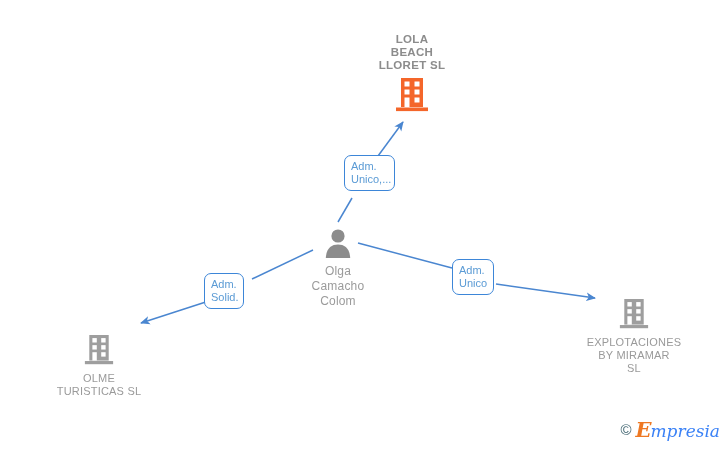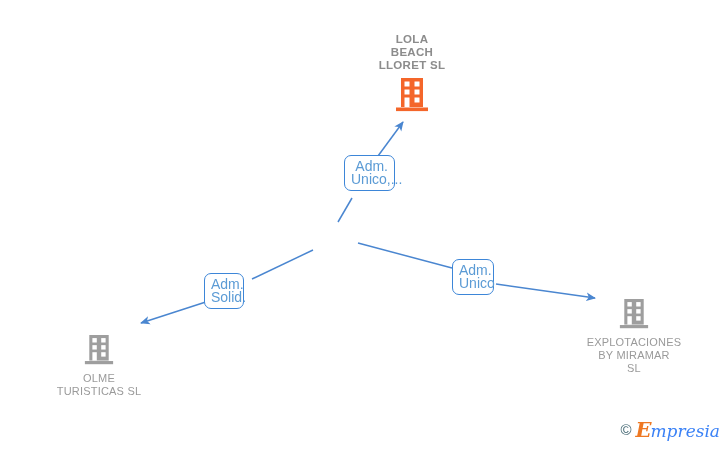--- a/index.html
+++ b/index.html
@@ -62,9 +62,9 @@
     border-radius:7px;
     background:#ffffff;
     color:#5b9bd5;
-    font-size:14px;
+    font-size:11px;
     line-height:12.5px;
-    text-align:right;
+    text-align:left;
     padding:4px 6px 5px;
     white-space:pre-line;
     z-index:5;

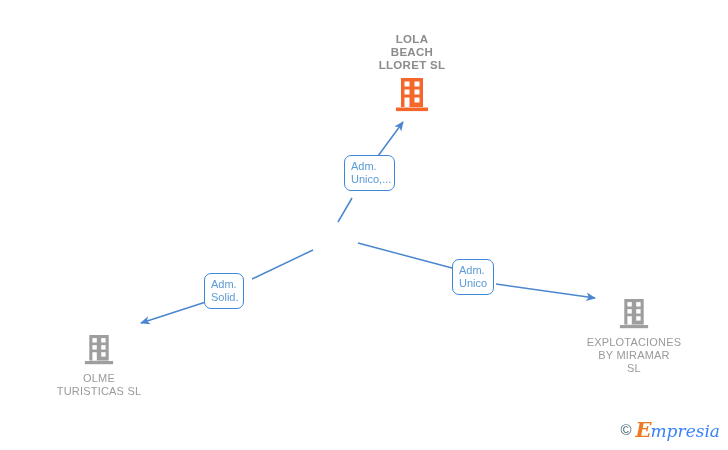--- a/index.html
+++ b/index.html
@@ -133,6 +133,17 @@
     </span>
   </div>
 
+  <div class="node person cap-bottom" style="left:338px;top:228px;">
+    <span class="glyph">
+      <svg width="30" height="30" viewBox="0 0 30 30" xmlns="http://www.w3.org/2000/svg">
+        <circle cx="15" cy="8" r="6.6" fill="#8c8c8c"></circle>
+        <path d="M2.8 30 C3.3 20.2 8.6 16.6 15 16.6 C21.4 16.6 26.7 20.2 27.2 30 Z" fill="#8c8c8c"></path>
+      </svg>
+    </span>
+    <span class="caption">Olga
+Camacho
+Colom</span>
+  </div>
 
   <div class="node company-inactive cap-bottom" style="left:99px;top:334px;justify-content:space-between;">
     <span class="glyph">

